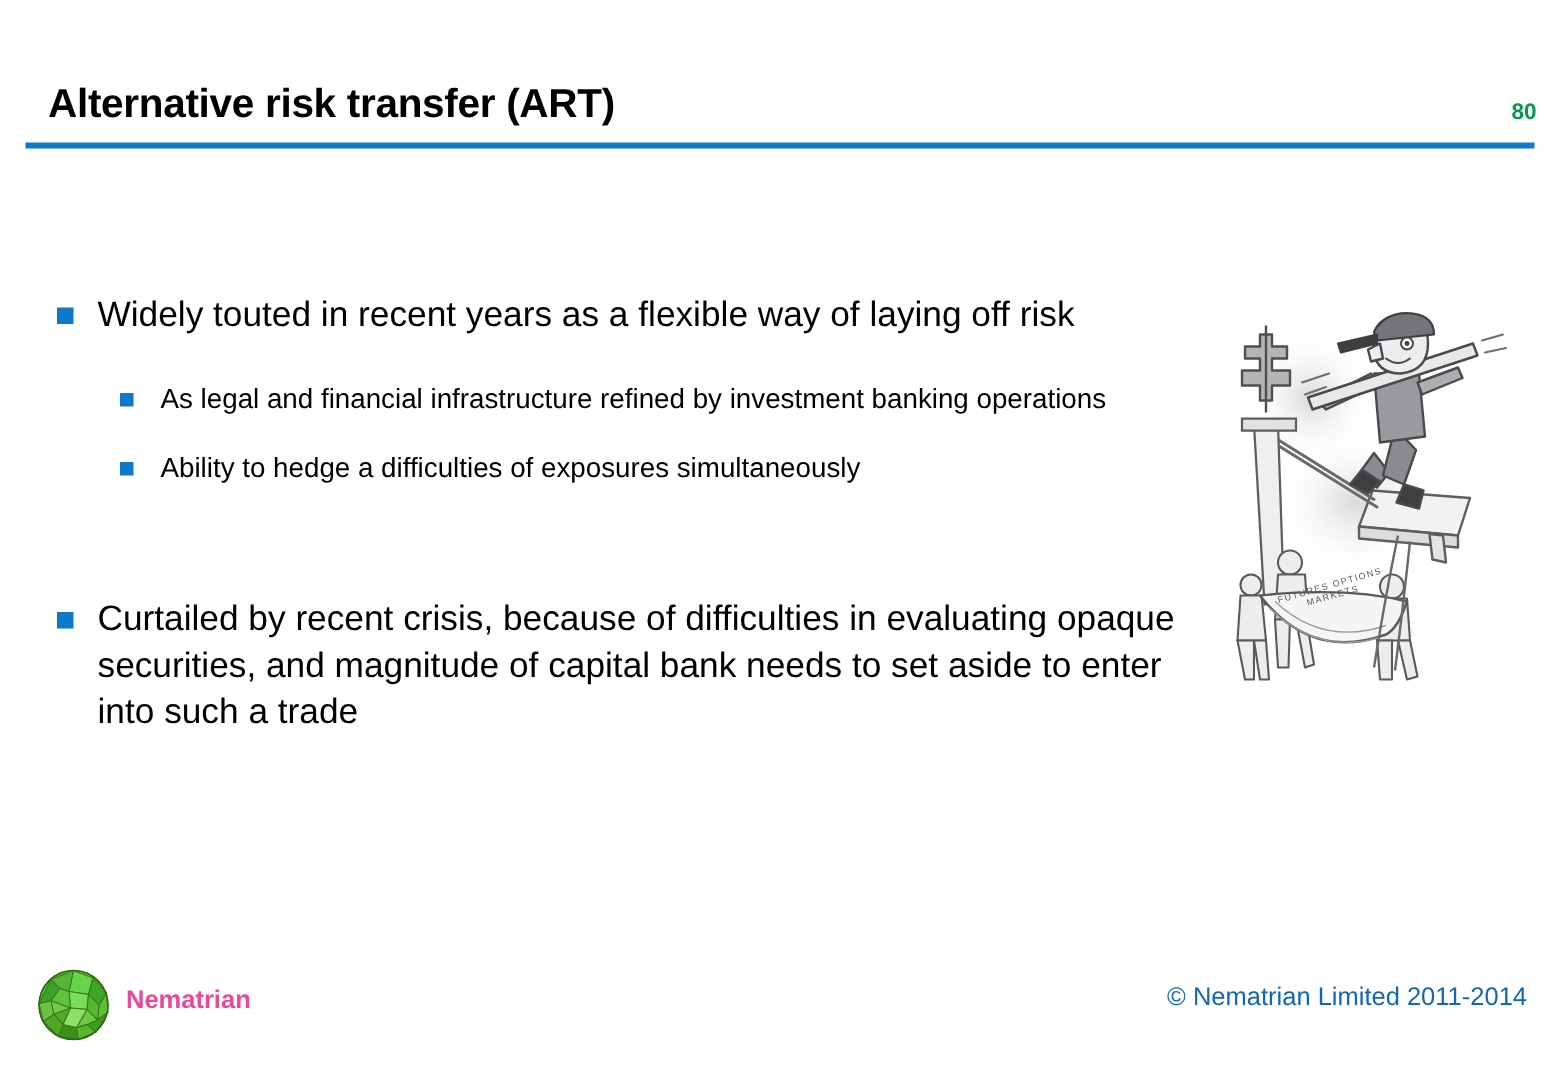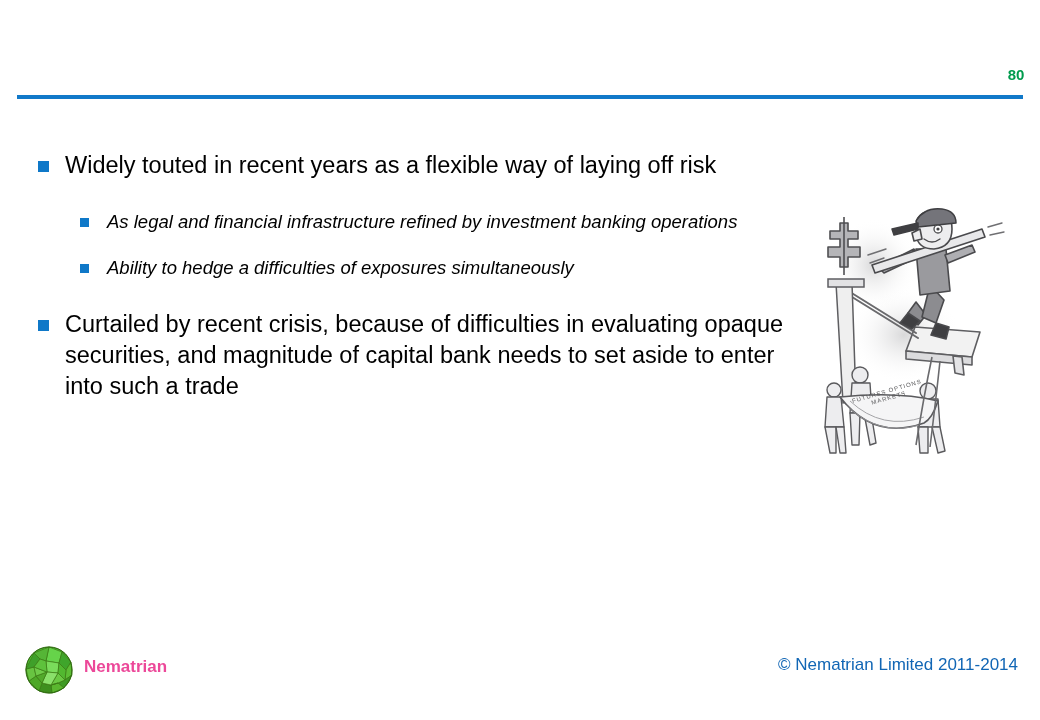--- a/index.html
+++ b/index.html
@@ -151,6 +151,7 @@
 
 <div class="slide">
 
+  <div class="slide-title">Alternative risk transfer (ART)</div>
 
   <div class="page-number">80</div>
 

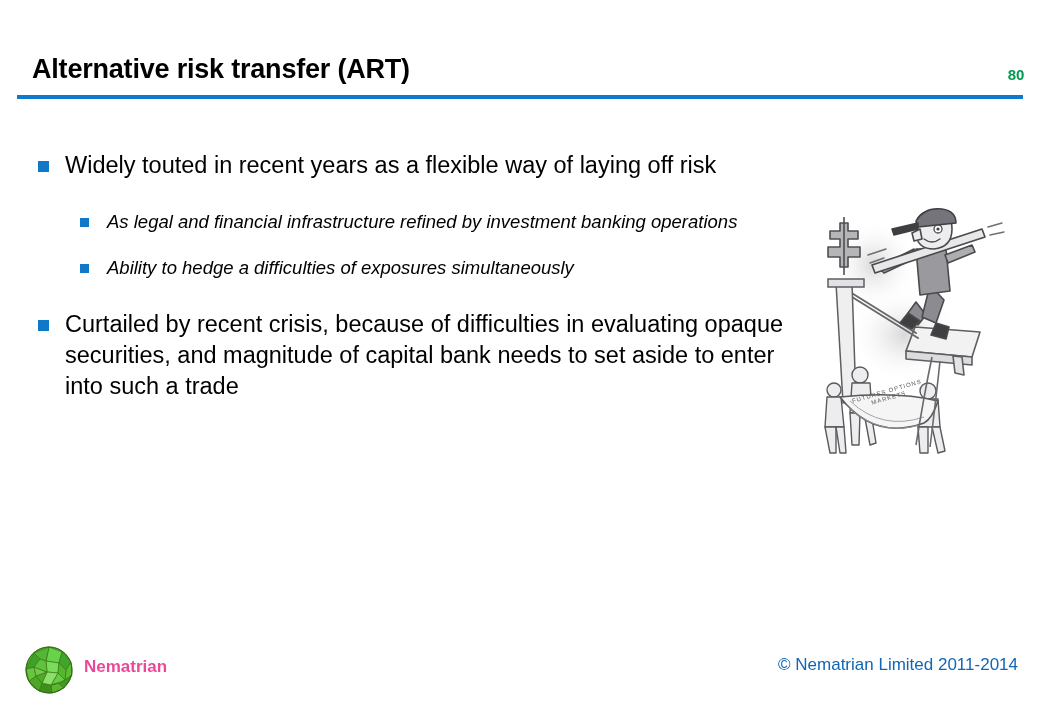--- a/index.html
+++ b/index.html
@@ -65,6 +65,7 @@
     font-size: 23.5px;
     line-height: 31px;
     color: #000000;
+    margin-top: 44px;
   }
   .bullet.level1 > .marker {
     position: absolute;

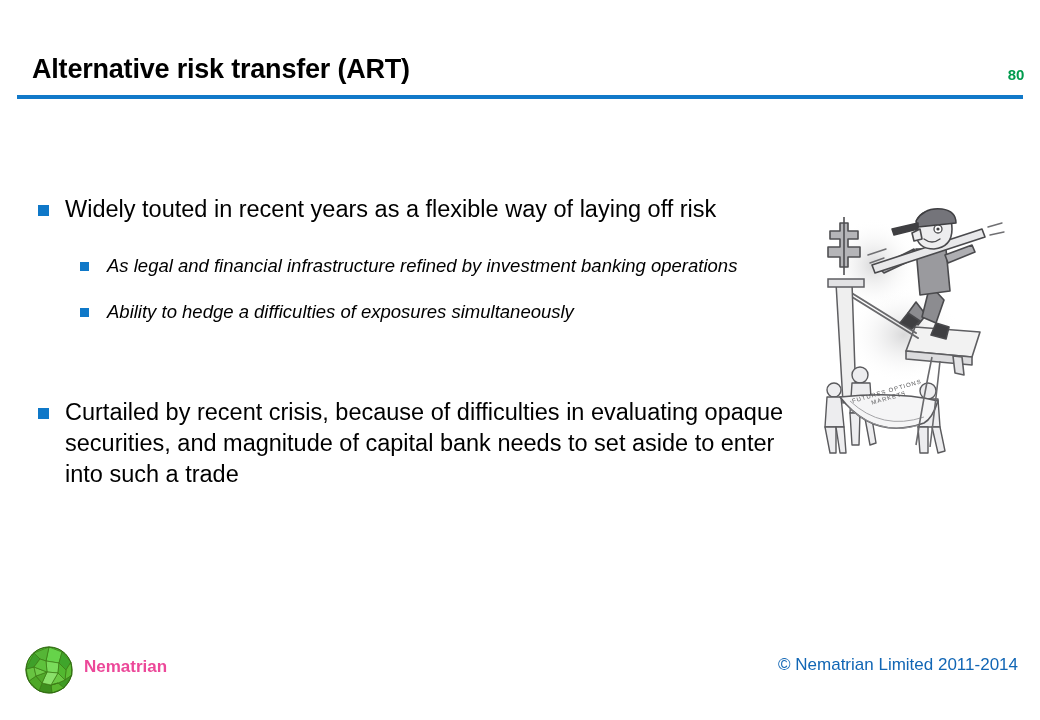--- a/index.html
+++ b/index.html
@@ -81,7 +81,6 @@
     font-size: 18.5px;
     line-height: 26px;
     color: #000000;
-    font-style: italic;
   }
   .bullet.level2 > .marker {
     position: absolute;

